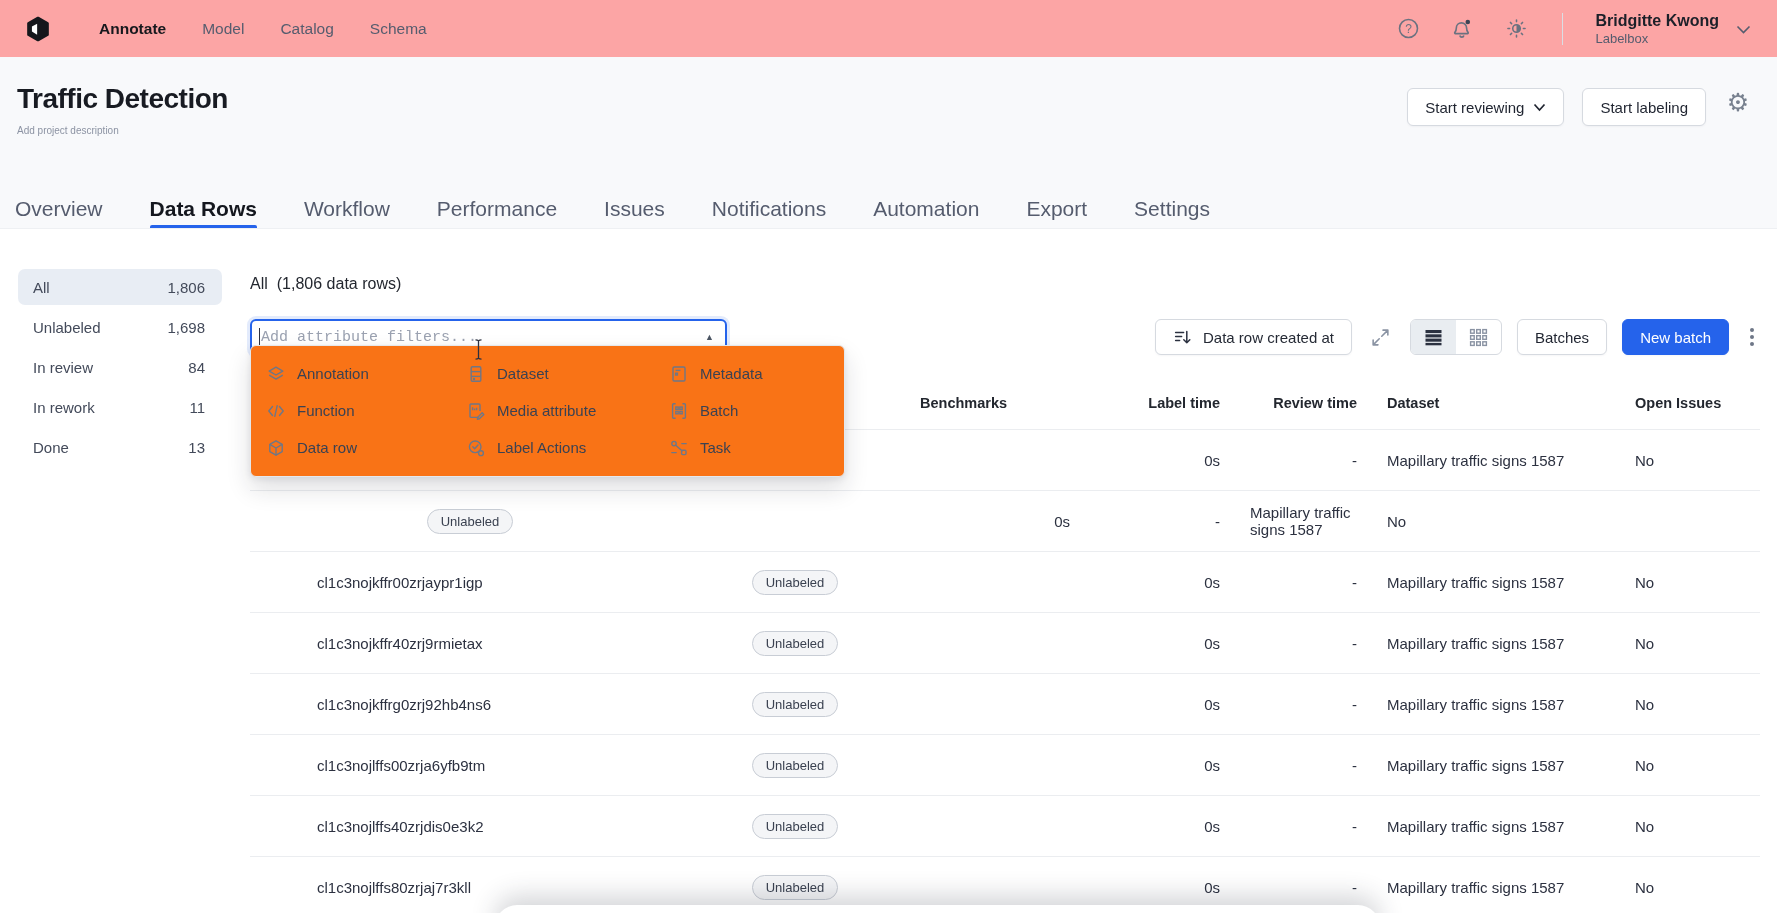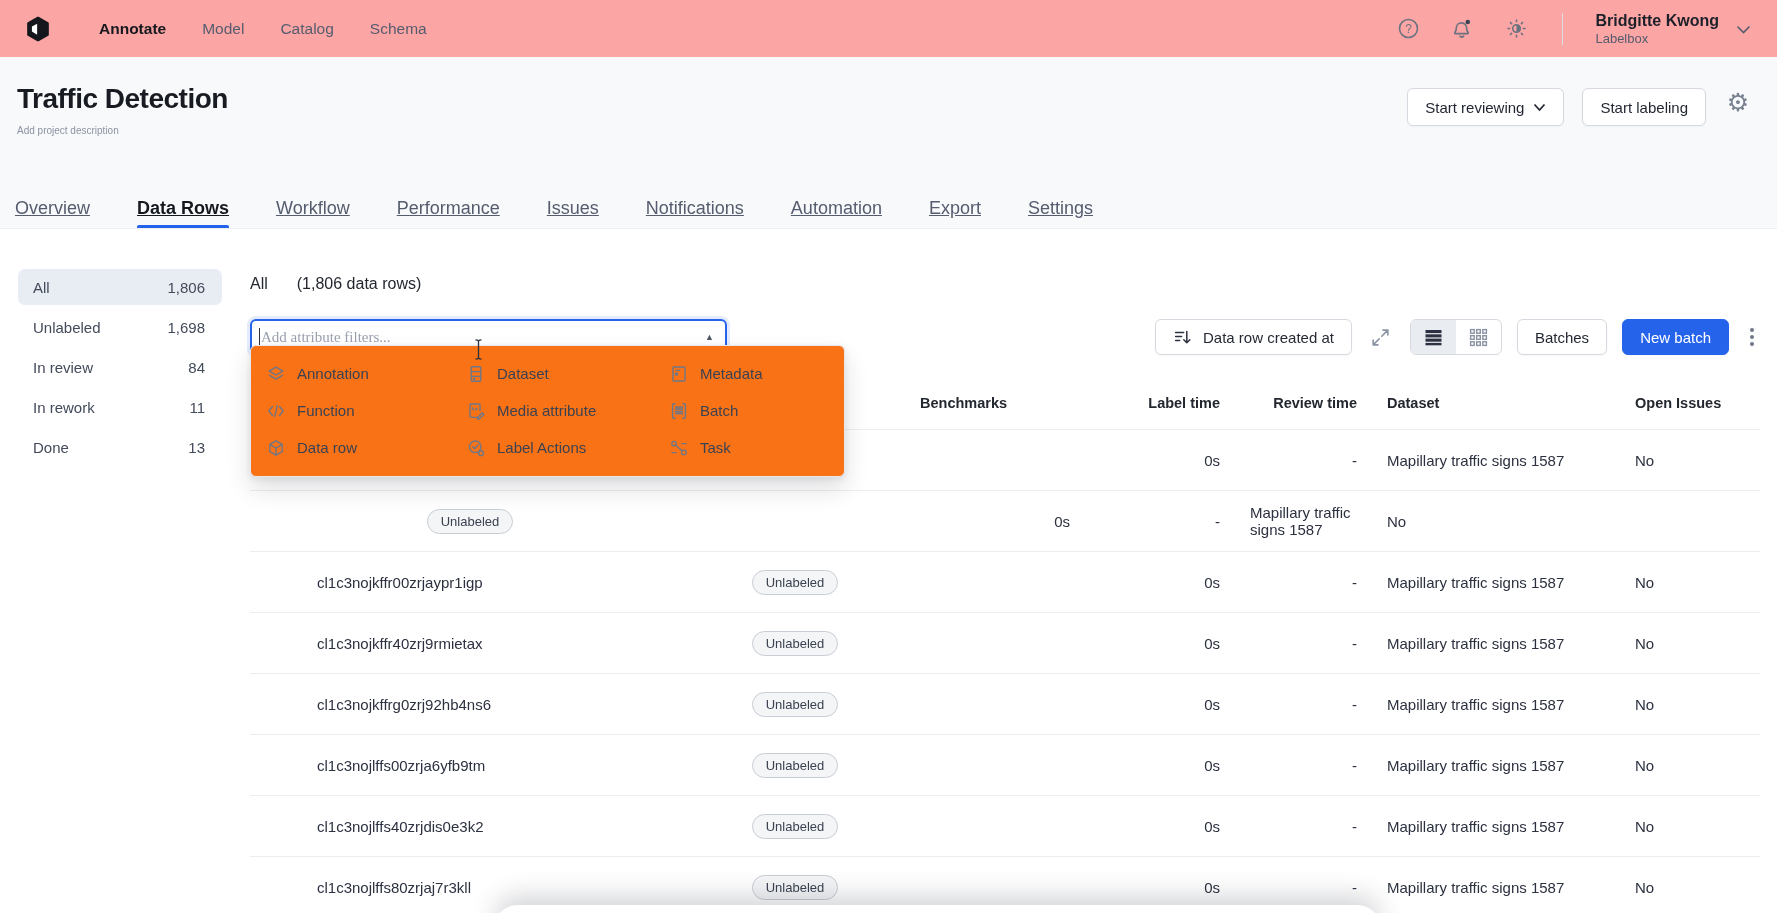--- a/index.html
+++ b/index.html
@@ -31,7 +31,7 @@
 
   
   .tabs { background:#f8f9fb; display:flex; gap:47px; padding:0 0 0 15px; height:40px; align-items:center; border-bottom:1px solid #eef0f3; }
-  .tab { position:relative; height:100%; display:flex; align-items:center; font-size:18px; color:var(--text_secondary,#555c6e); cursor:pointer;text-decoration:underline; }
+  .tab { position:relative; height:100%; display:flex; align-items:center; font-size:21px; color:var(--text_secondary,#555c6e); cursor:pointer; }
   .tab.selected { color:#14171e; font-weight:700; }
   .tab.selected::after { content:""; position:absolute; left:0; right:0; bottom:0; height:3px; background:var(--accent,#2563eb); border-radius:2px 2px 0 0; }
 

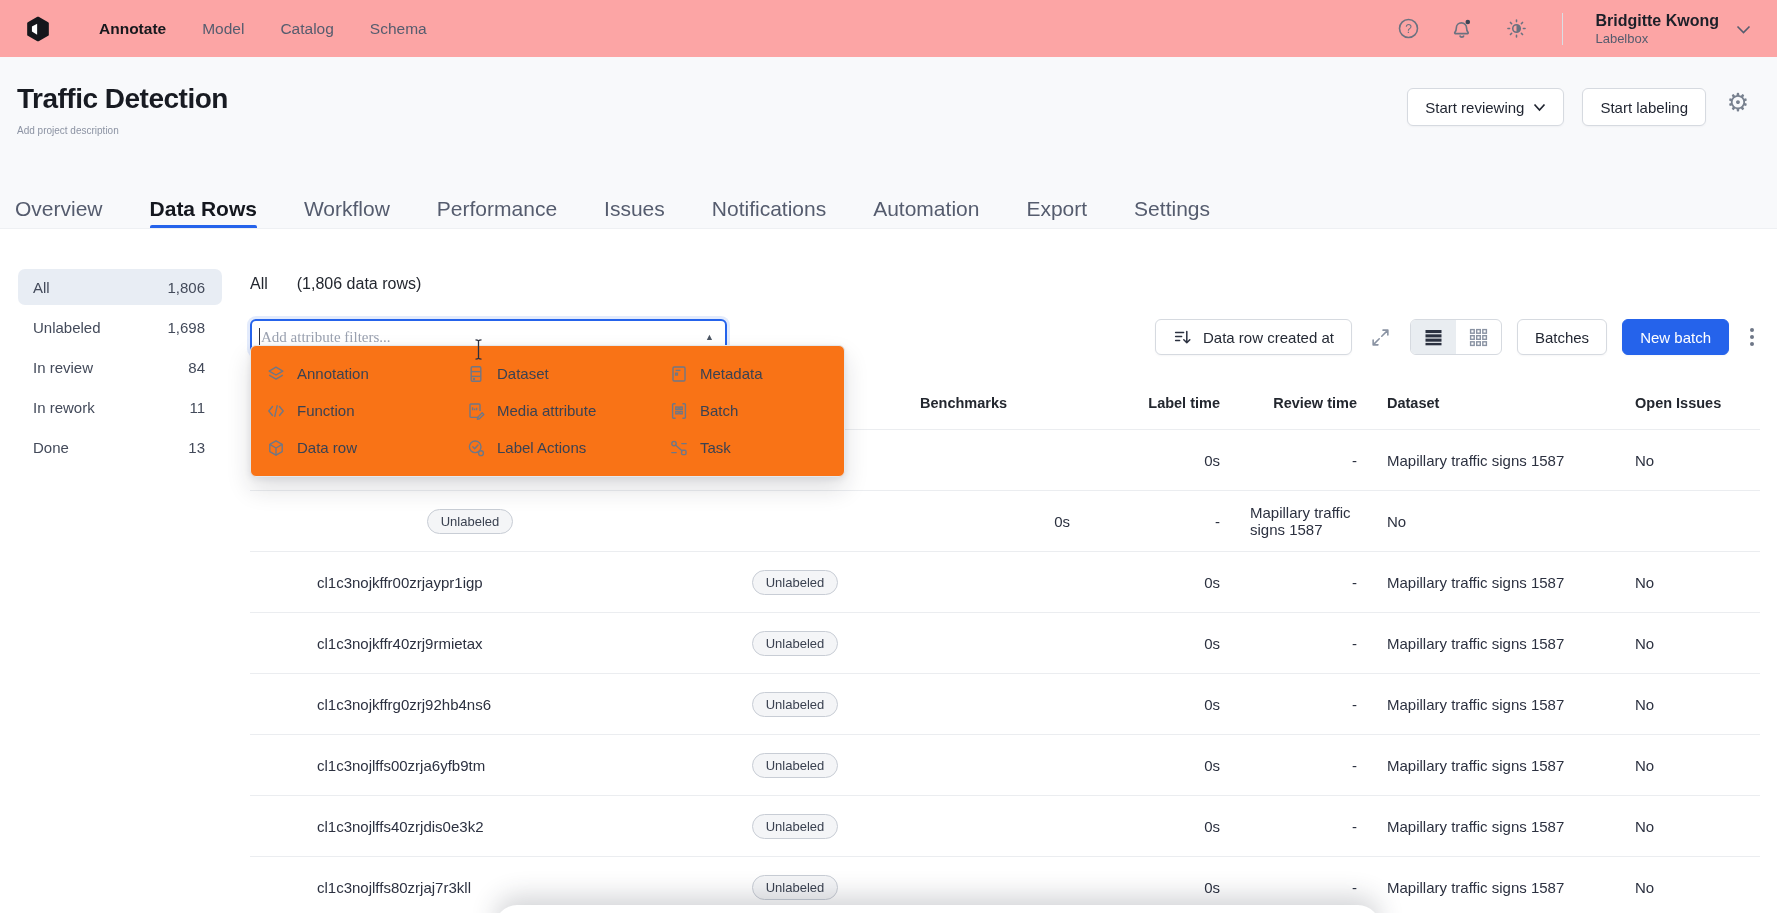--- a/index.html
+++ b/index.html
@@ -43,7 +43,7 @@
   .main { flex:1; min-width:0; padding-right:17px; }
 
   .summary { margin-top:46px; font-size:16px; color:#23272f; }
-  .summary .sfx { margin-left:29px; }
+  .summary .sfx { margin-left:9px; }
 
   .toolbar { margin-top:26px; display:flex; align-items:center; }
   .filter-wrap { position:relative; width:477px; flex:none; }

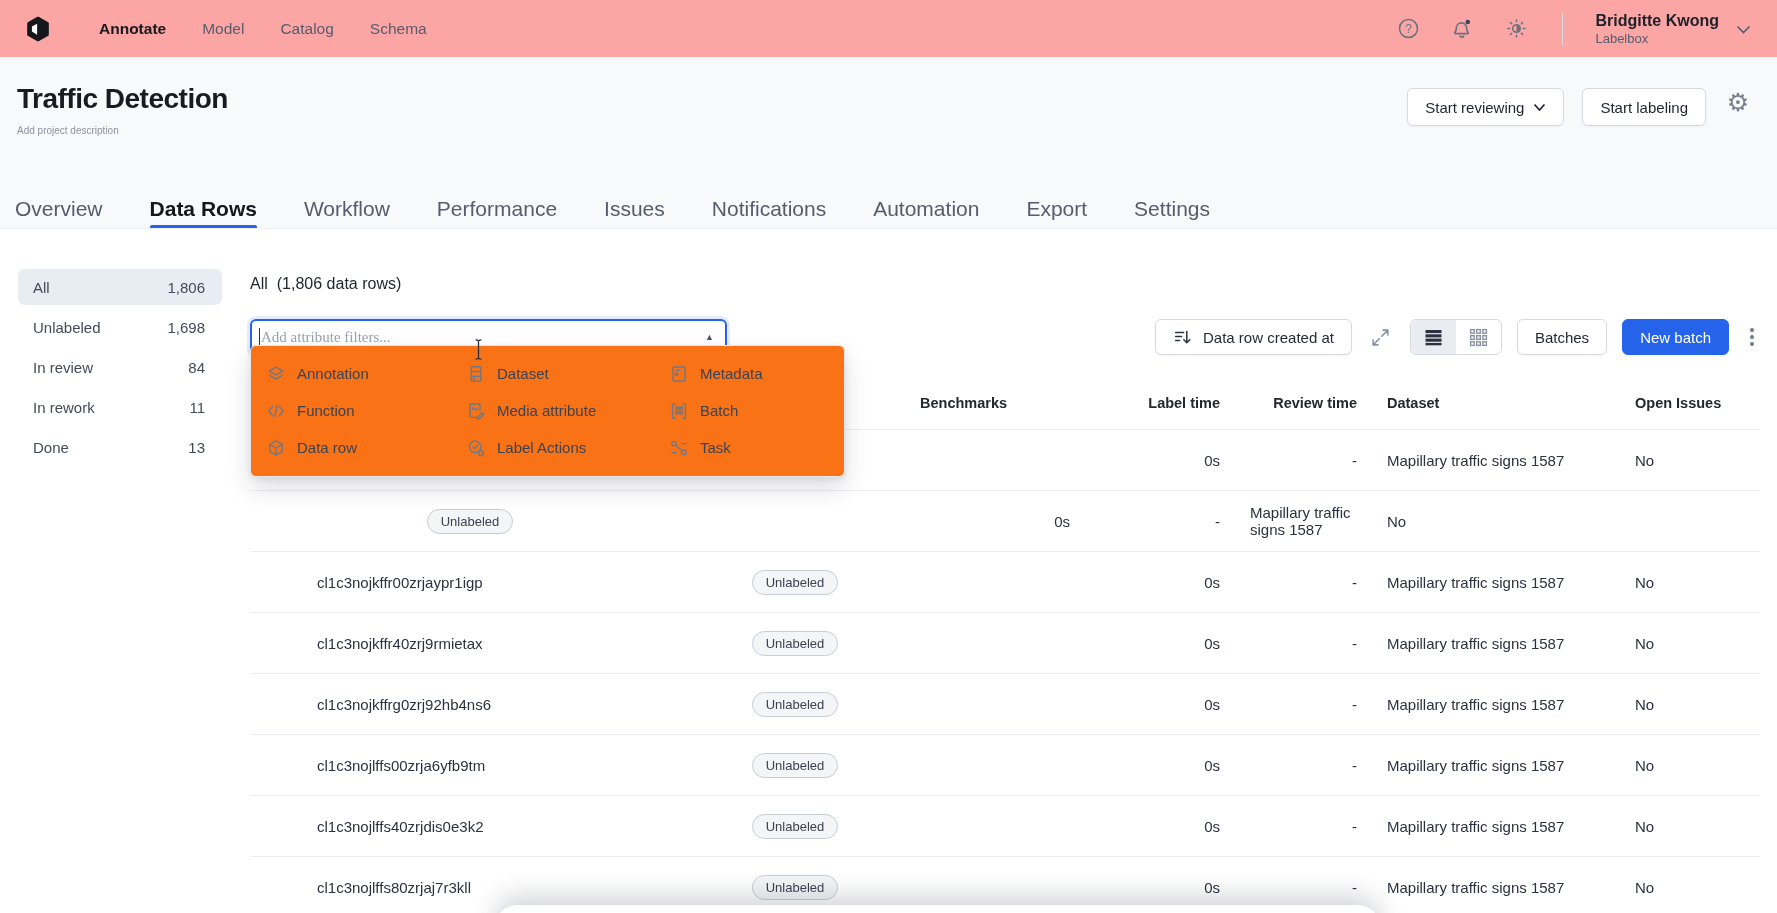--- a/index.html
+++ b/index.html
@@ -47,7 +47,7 @@
 
   .toolbar { margin-top:26px; display:flex; align-items:center; }
   .filter-wrap { position:relative; width:477px; flex:none; }
-  .filter-input { width:477px; height:36px; border:2px solid var(--accent,#2563eb); border-radius:6px; padding:0 34px 0 9px; font-family:Liberation Serif, serif; font-size:15px; color:#2b3040; background:#fff; outline:none; box-shadow:0 0 0 3px rgba(37,99,235,.13); }
+  .filter-input { width:477px; height:36px; border:2px solid var(--accent,#2563eb); border-radius:6px; padding:0 34px 0 9px; font-family:Liberation Mono, monospace; font-size:15px; color:#2b3040; background:#fff; outline:none; box-shadow:0 0 0 3px rgba(37,99,235,.13); }
   .filter-input::placeholder { color:var(--text_muted,#9aa1b0); }
   .caret-bar { position:absolute; left:9px; top:9px; width:1px; height:18px; background:#2b3040; }
   .caret-up { position:absolute; right:13px; top:13px; font-size:9px; color:#4b5563; pointer-events:none; }

